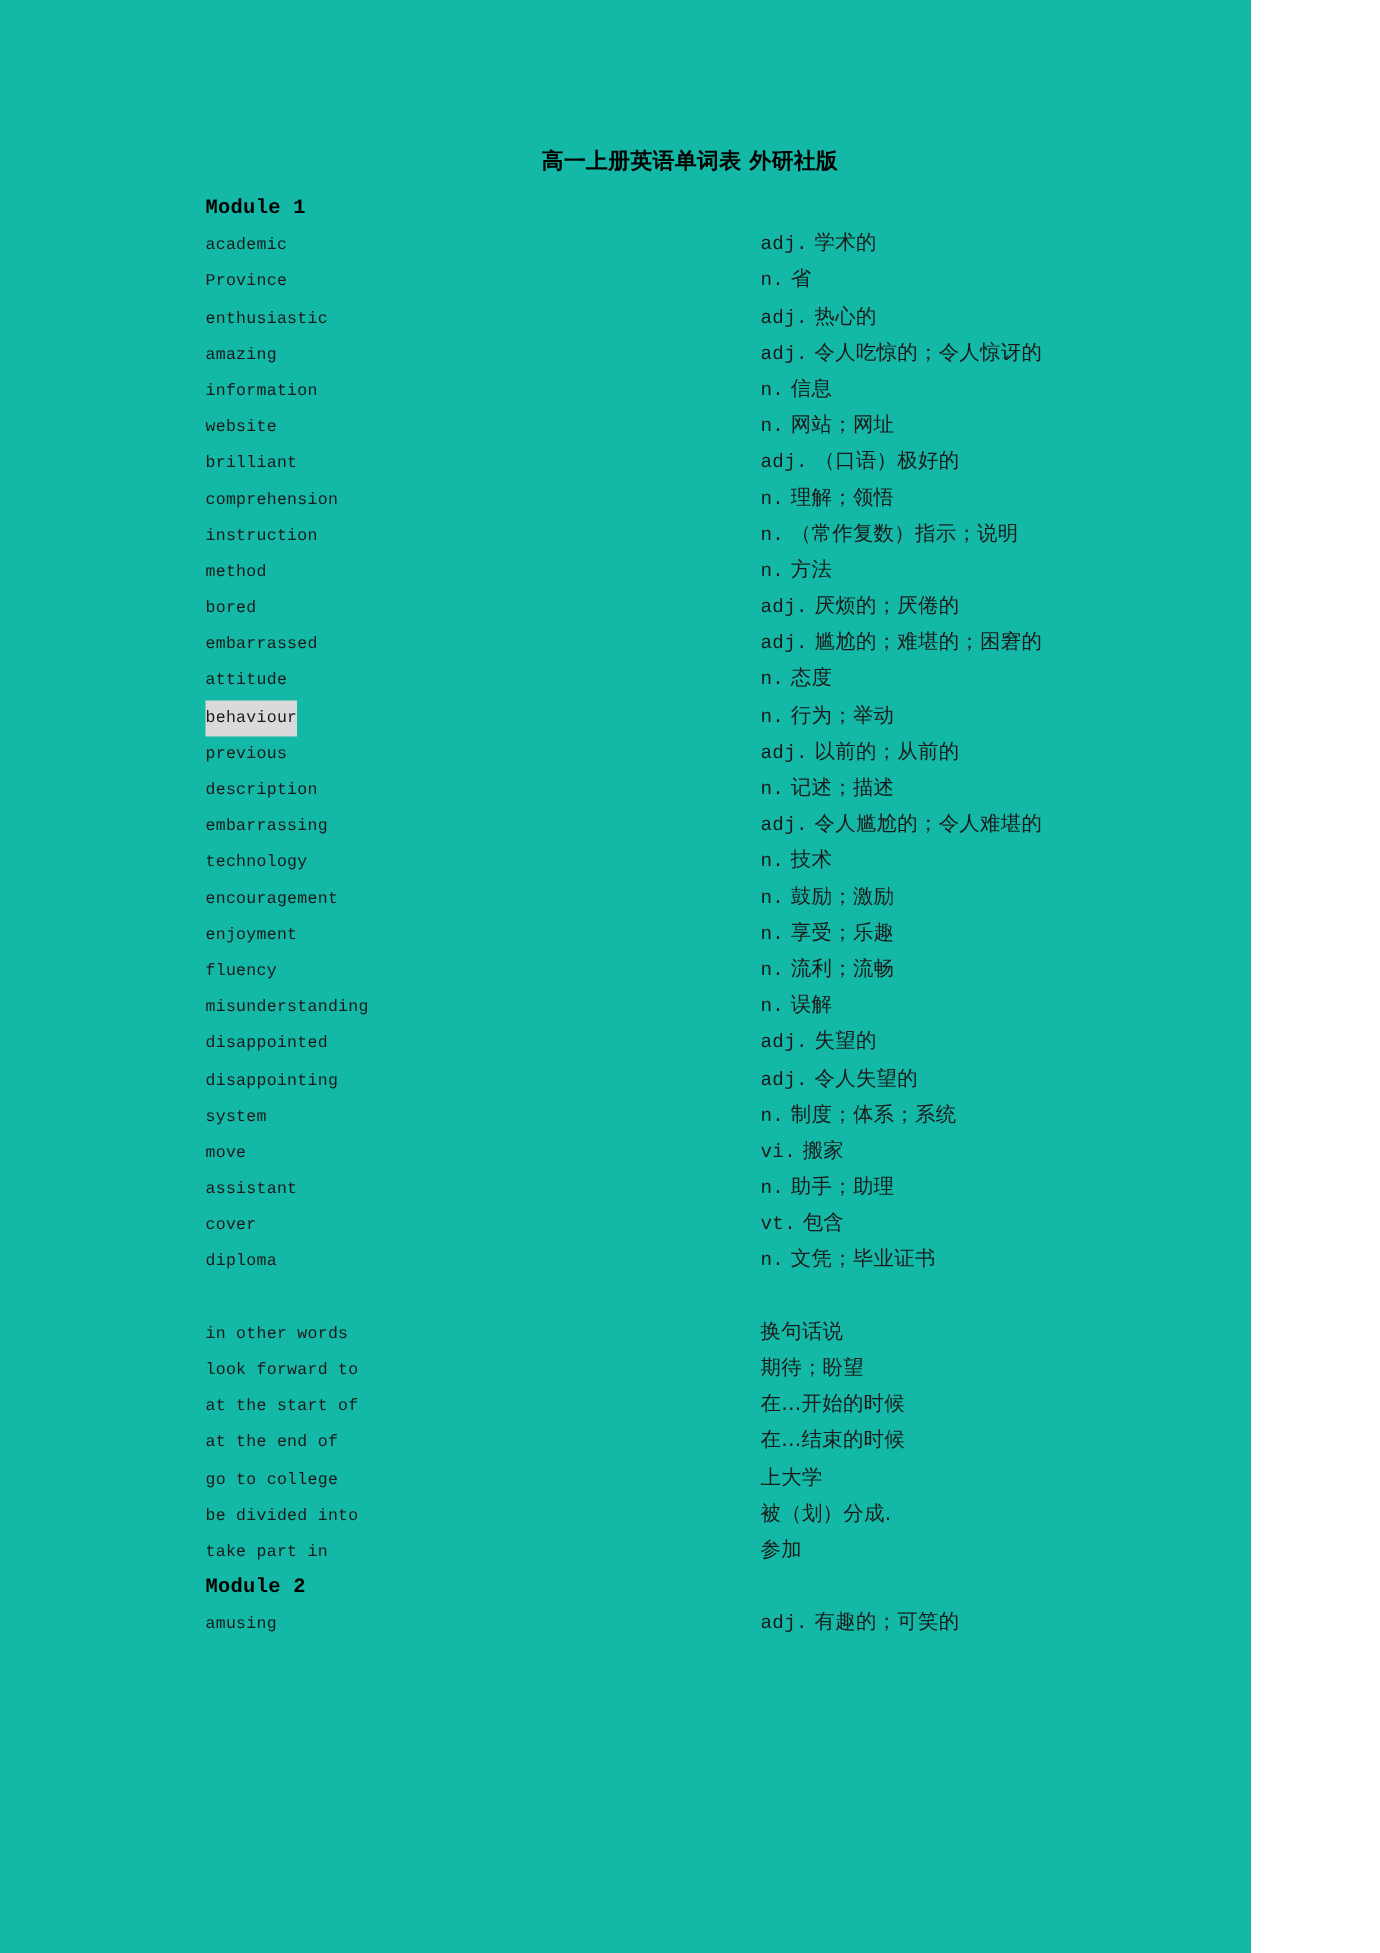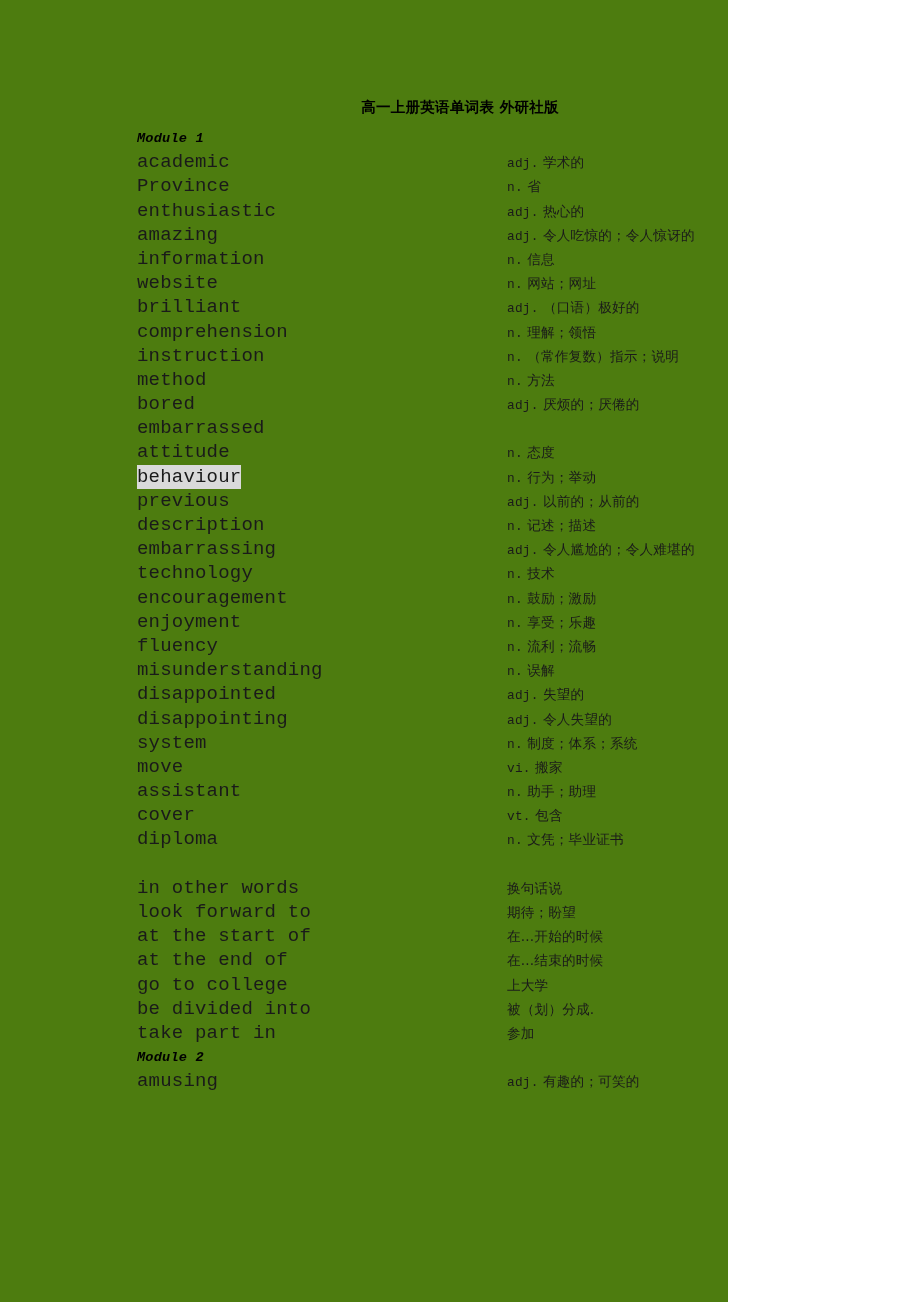--- a/index.html
+++ b/index.html
@@ -9,9 +9,9 @@
   }
   .page {
     position: relative;
-    width: 728px;
+    width: 834px;
     height: 1302px;
-    background: #4d7c0f;
+    background: #14b8a6;
     overflow: hidden;
     font-family: "Liberation Mono", "DejaVu Sans Mono", monospace;
     color: #000000;

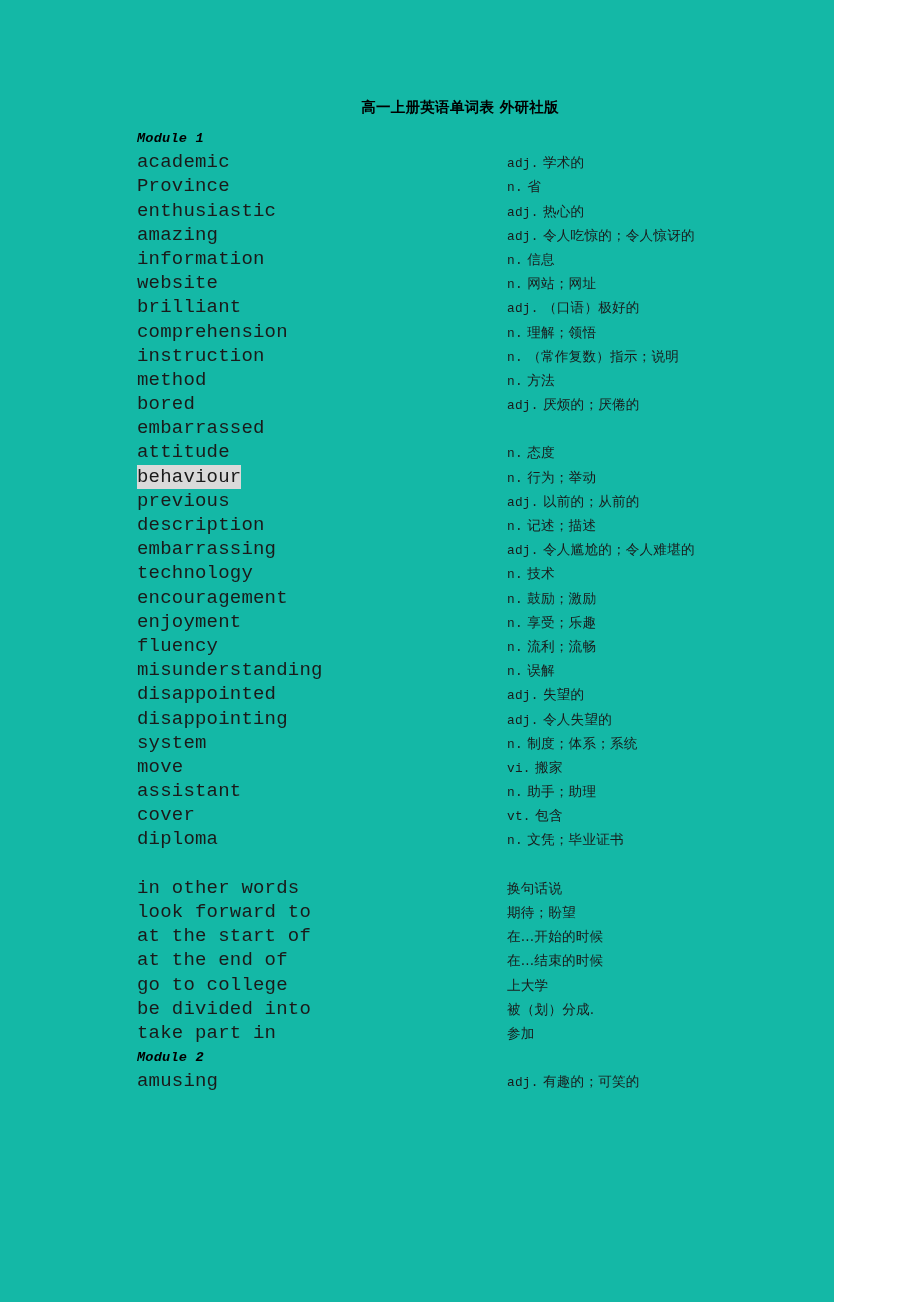--- a/index.html
+++ b/index.html
@@ -56,7 +56,6 @@
   }
   .row.module .term {
     font-weight: bold;
-    font-style: italic;
     font-size: 13.6px;
     color: #000000;
   }

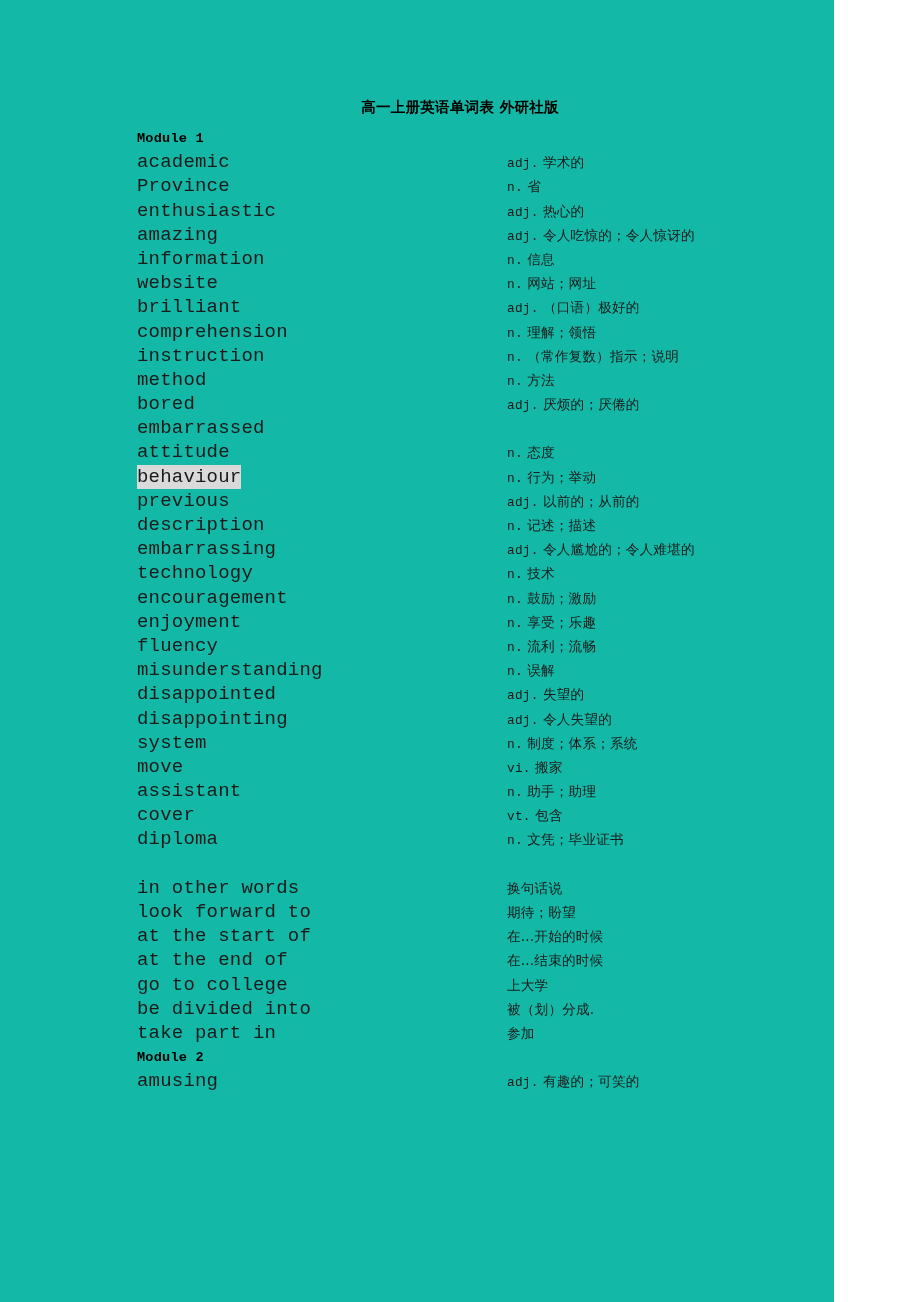--- a/index.html
+++ b/index.html
@@ -47,7 +47,7 @@
   .term {
     display: inline-block;
     font-family: "Liberation Mono", "DejaVu Sans Mono", monospace;
-    font-size: 19px;
+    font-size: 11px;
     color: #1a1a1a;
     letter-spacing: 0.2px;
   }

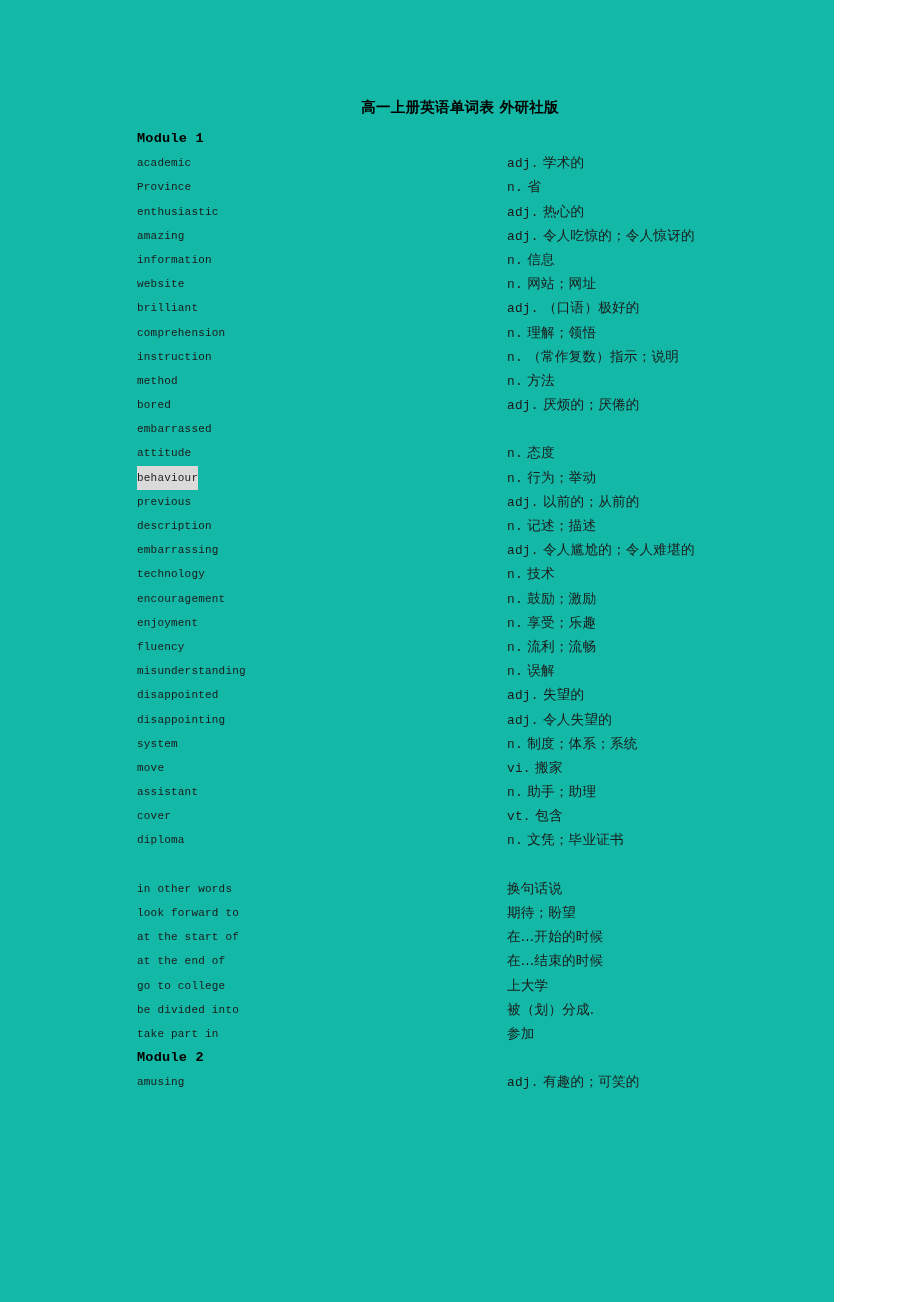--- a/index.html
+++ b/index.html
@@ -98,7 +98,7 @@
       <div class="row"><span class="term">instruction</span><span class="def"><span class="pos">n.</span> <span class="zh">（常作复数）指示；说明</span></span></div>
       <div class="row"><span class="term">method</span><span class="def"><span class="pos">n.</span> <span class="zh">方法</span></span></div>
       <div class="row"><span class="term">bored</span><span class="def"><span class="pos">adj.</span> <span class="zh">厌烦的；厌倦的</span></span></div>
-      <div class="row"><span class="term">embarrassed</span></div>
+      <div class="row"><span class="term">embarrassed</span><span class="def"><span class="pos">adj.</span> <span class="zh">尴尬的；难堪的；困窘的</span></span></div>
       <div class="row"><span class="term">attitude</span><span class="def"><span class="pos">n.</span> <span class="zh">态度</span></span></div>
       <div class="row"><span class="term highlight">behaviour</span><span class="def"><span class="pos">n.</span> <span class="zh">行为；举动</span></span></div>
       <div class="row"><span class="term">previous</span><span class="def"><span class="pos">adj.</span> <span class="zh">以前的；从前的</span></span></div>

